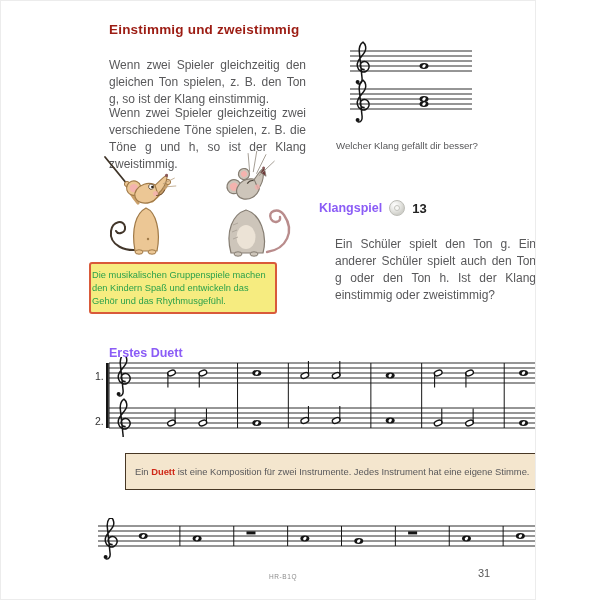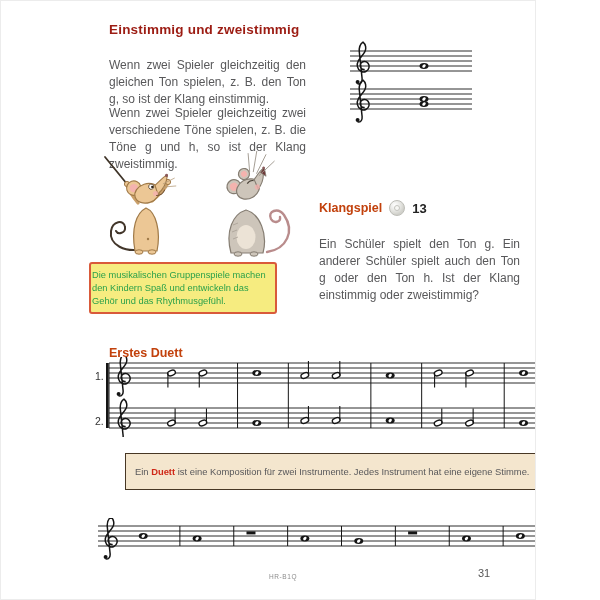--- a/index.html
+++ b/index.html
@@ -80,6 +80,7 @@
         <ellipse cx="78" cy="22" rx="2" ry="1.4" fill="#fff" transform="rotate(-48 78 22)"></ellipse>
       </svg></div>
 
+  <div class="abs q1">Welcher Klang gefällt dir besser?</div>
 
   <svg class="abs mice" width="210" height="112" viewBox="0 0 210 112">
 

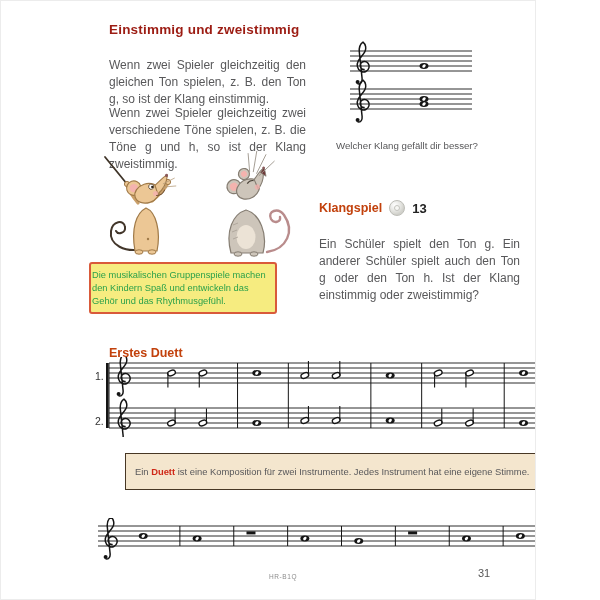--- a/index.html
+++ b/index.html
@@ -17,7 +17,7 @@
   .tip{left:88px;top:261px;width:182px;background:#f6ec80;border:2px solid #d95a3a;border-radius:3px;
        padding:5px 1px;font-size:9.3px;line-height:1.38;color:#2ba14a;}
   .h-row{display:flex;align-items:center;gap:7px;}
-  .red-h{font-size:12.5px;font-weight:bold;color:#c2410c;}
+  .red-h{font-size:12.5px;font-weight:bold;color:#8b5cf6;}
   .track-num{font-size:13px;font-weight:bold;color:#222;}
   .ks-row{left:318px;top:199px;}
   .ks-text{left:318px;top:223px;width:201px;}

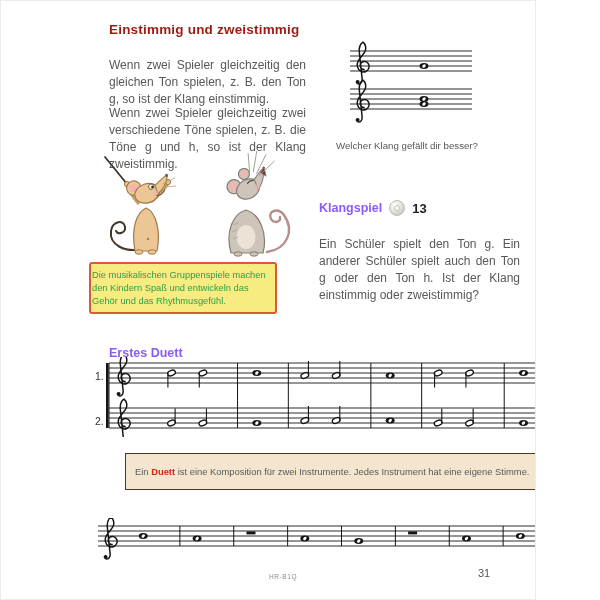--- a/index.html
+++ b/index.html
@@ -20,7 +20,7 @@
   .red-h{font-size:12.5px;font-weight:bold;color:#8b5cf6;}
   .track-num{font-size:13px;font-weight:bold;color:#222;}
   .ks-row{left:318px;top:199px;}
-  .ks-text{left:318px;top:223px;width:201px;}
+  .ks-text{left:334px;top:223px;width:201px;}
   .duett-row{left:108px;top:317px;display:flex;align-items:baseline;gap:28px;margin-top:28px;}
   .duett-q{font-size:9.7px;color:#58585a;}
   .score{line-height:0;}

